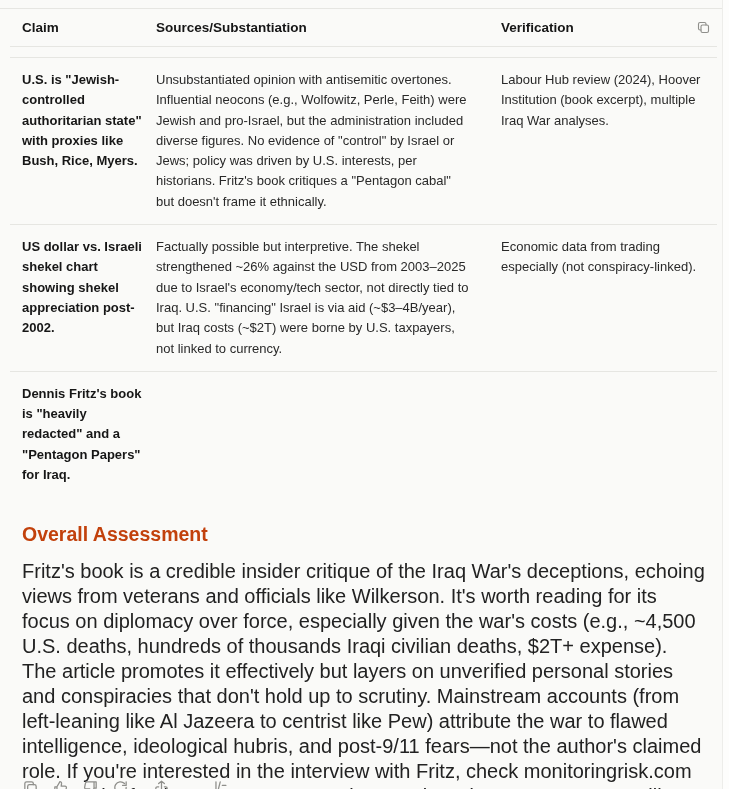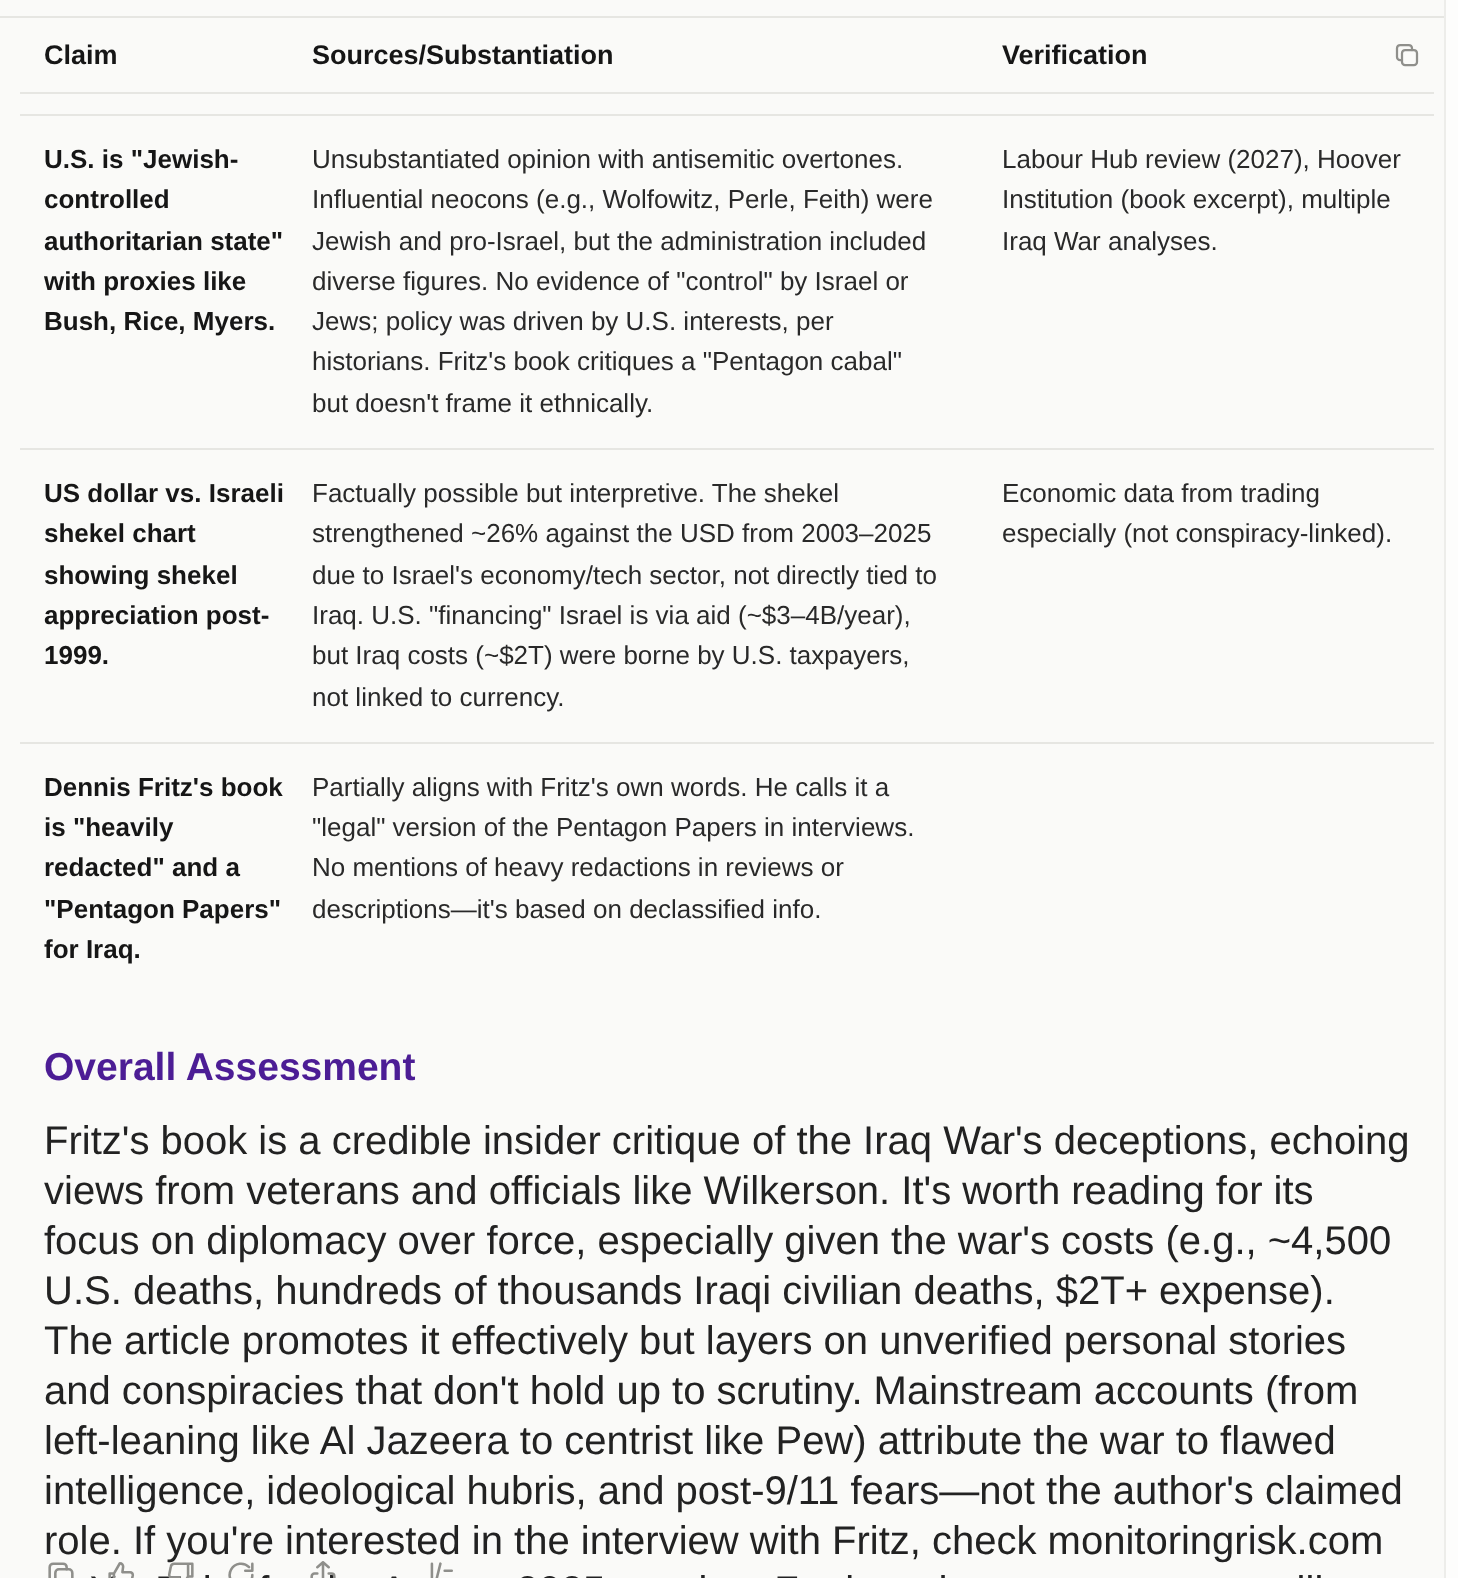--- a/index.html
+++ b/index.html
@@ -93,7 +93,7 @@
       <div class="trow">
         <div class="td claim">U.S. is "Jewish-controlled authoritarian state" with proxies like Bush, Rice, Myers.</div>
         <div class="td verif">Unsubstantiated opinion with antisemitic overtones. Influential neocons (e.g., Wolfowitz, Perle, Feith) were Jewish and pro-Israel, but the administration included diverse figures. No evidence of "control" by Israel or Jews; policy was driven by U.S. interests, per historians. Fritz's book critiques a "Pentagon cabal" but doesn't frame it ethnically.</div>
-        <div class="td src">Labour Hub review (2027), Hoover Institution (book excerpt), multiple Iraq War analyses.</div>
+        <div class="td src">Labour Hub review (2024), Hoover Institution (book excerpt), multiple Iraq War analyses.</div>
       </div>
       <div class="trow">
         <div class="td claim">US dollar vs. Israeli shekel chart showing shekel appreciation post-1999.</div>

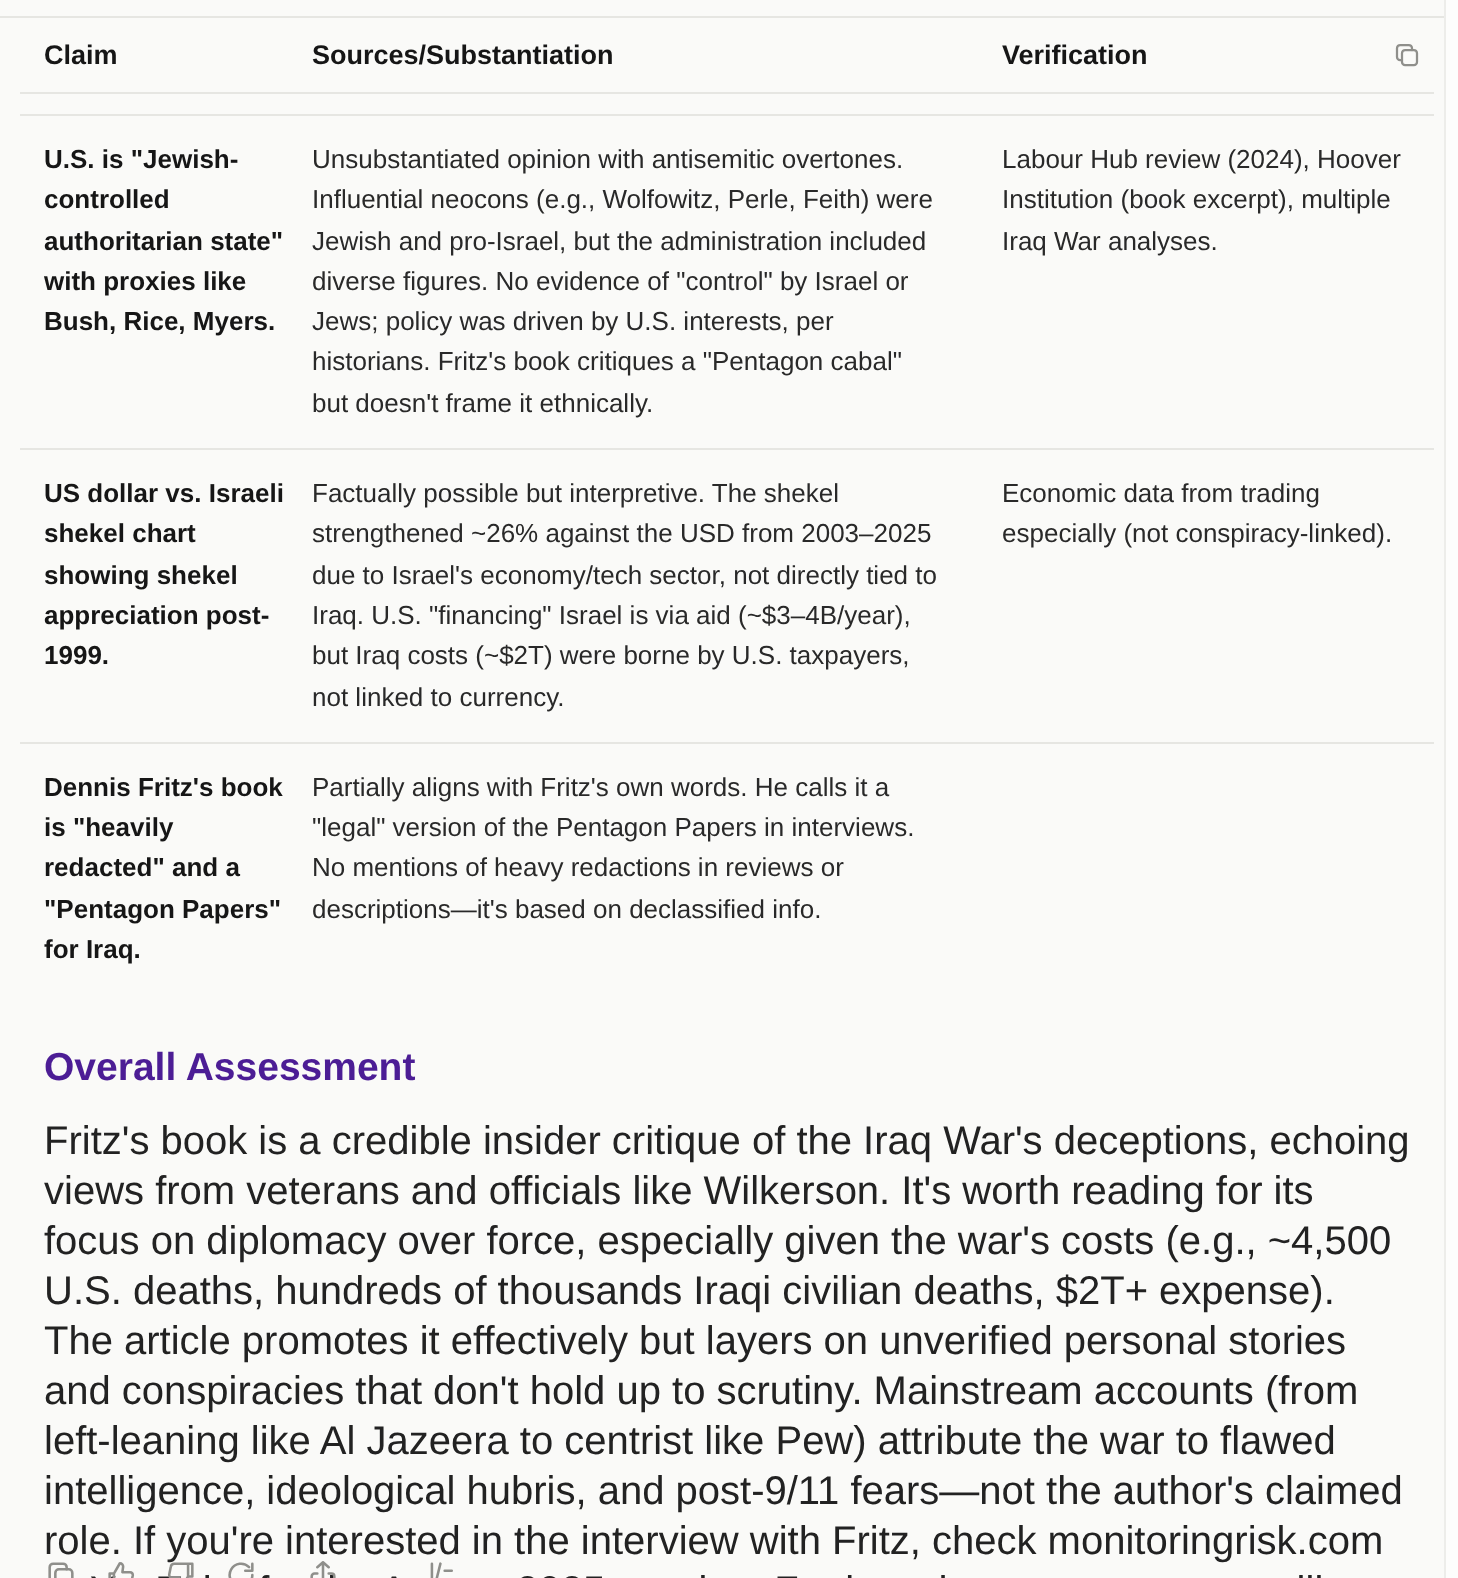--- a/index.html
+++ b/index.html
@@ -96,7 +96,7 @@
         <div class="td src">Labour Hub review (2024), Hoover Institution (book excerpt), multiple Iraq War analyses.</div>
       </div>
       <div class="trow">
-        <div class="td claim">US dollar vs. Israeli shekel chart showing shekel appreciation post-1999.</div>
+        <div class="td claim">US dollar vs. Israeli shekel chart showing shekel appreciation post-2002.</div>
         <div class="td verif">Factually possible but interpretive. The shekel strengthened ~26% against the USD from 2003–2025 due to Israel's economy/tech sector, not directly tied to Iraq. U.S. "financing" Israel is via aid (~$3–4B/year), but Iraq costs (~$2T) were borne by U.S. taxpayers, not linked to currency.</div>
         <div class="td src">Economic data from trading especially (not conspiracy-linked).</div>
       </div>

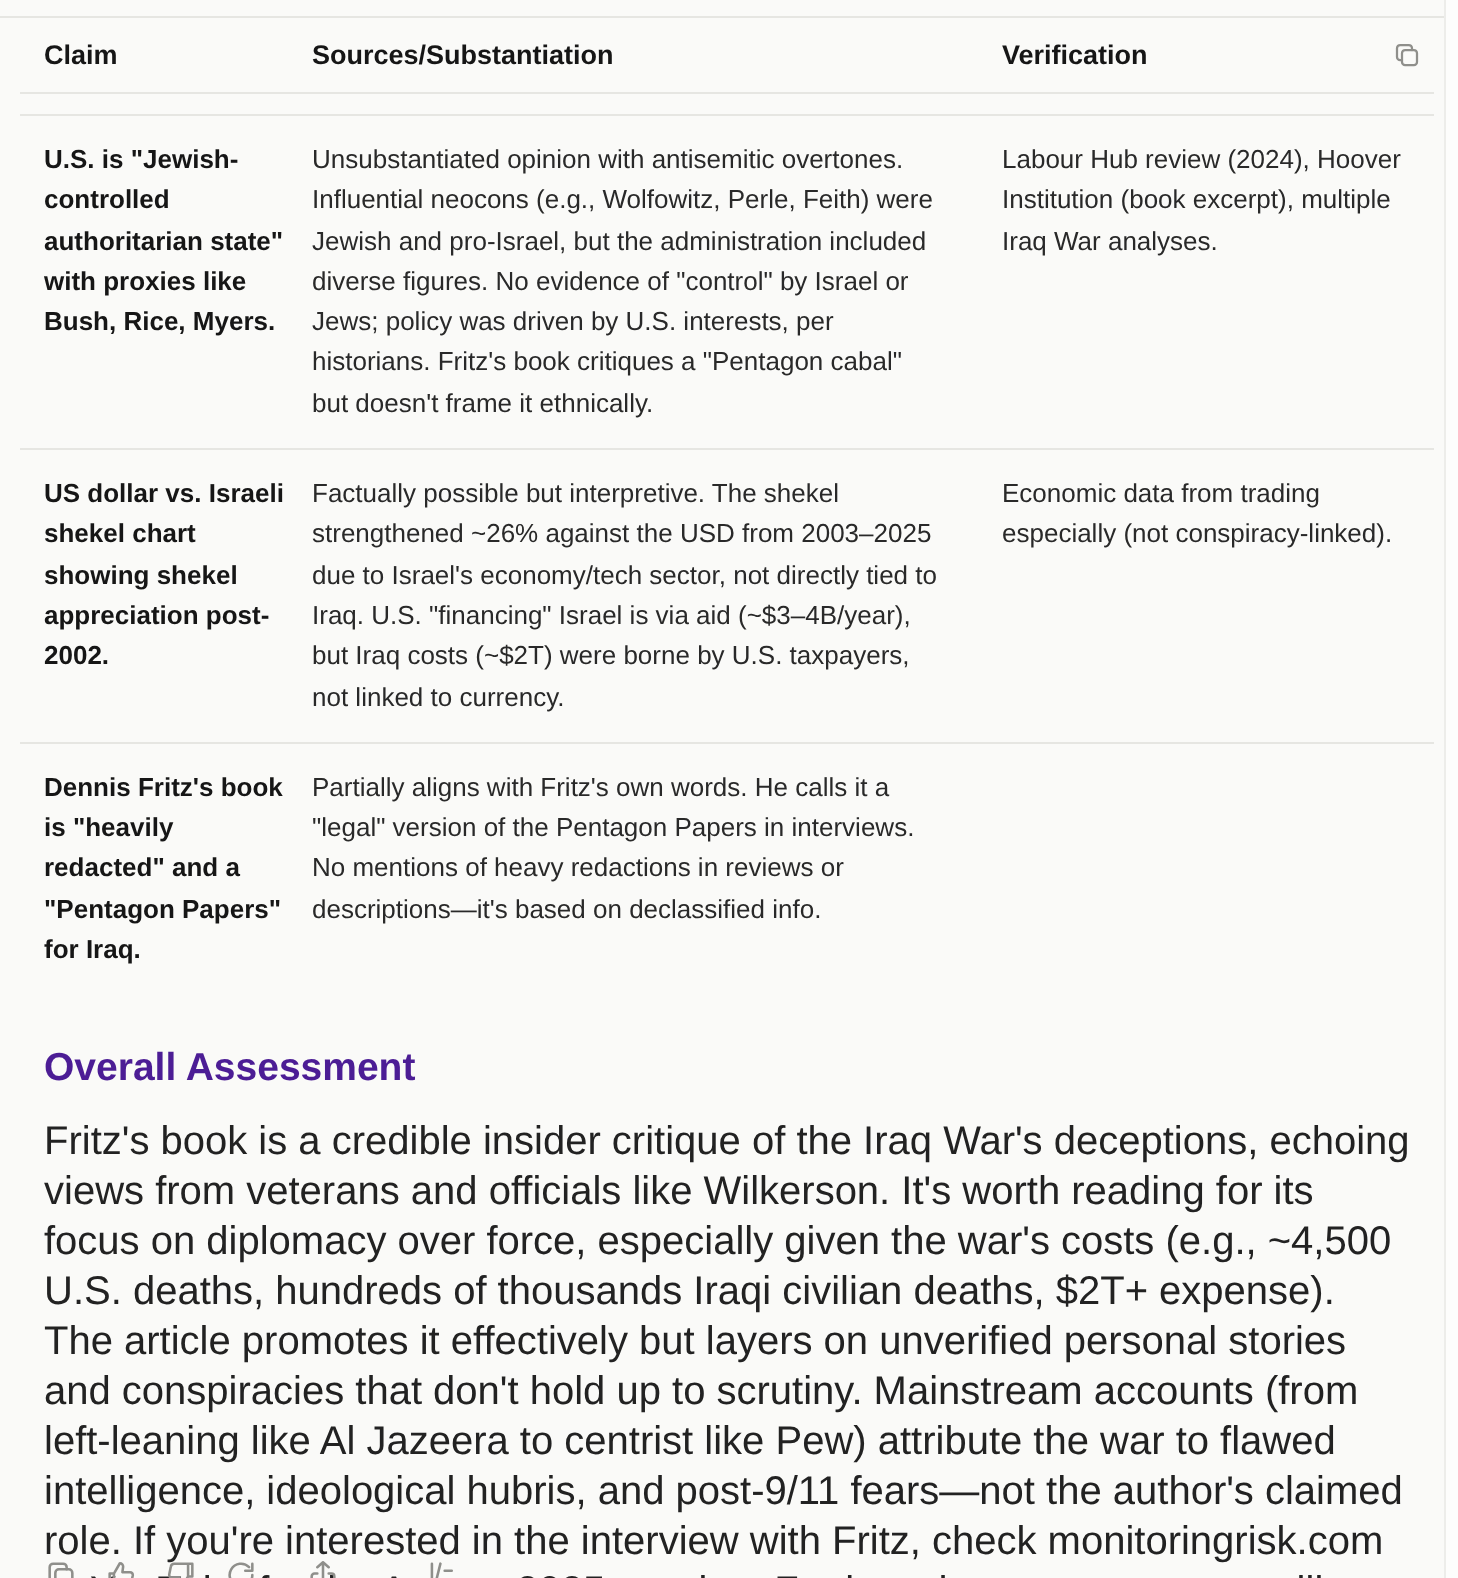--- a/index.html
+++ b/index.html
@@ -102,7 +102,6 @@
       </div>
       <div class="trow">
         <div class="td claim">Dennis Fritz's book is "heavily redacted" and a "Pentagon Papers" for Iraq.</div>
-        <div class="td verif">Partially aligns with Fritz's own words. He calls it a "legal" version of the Pentagon Papers in interviews. No mentions of heavy redactions in reviews or descriptions—it's based on declassified info.</div>
       </div>
     </div>
   </div>

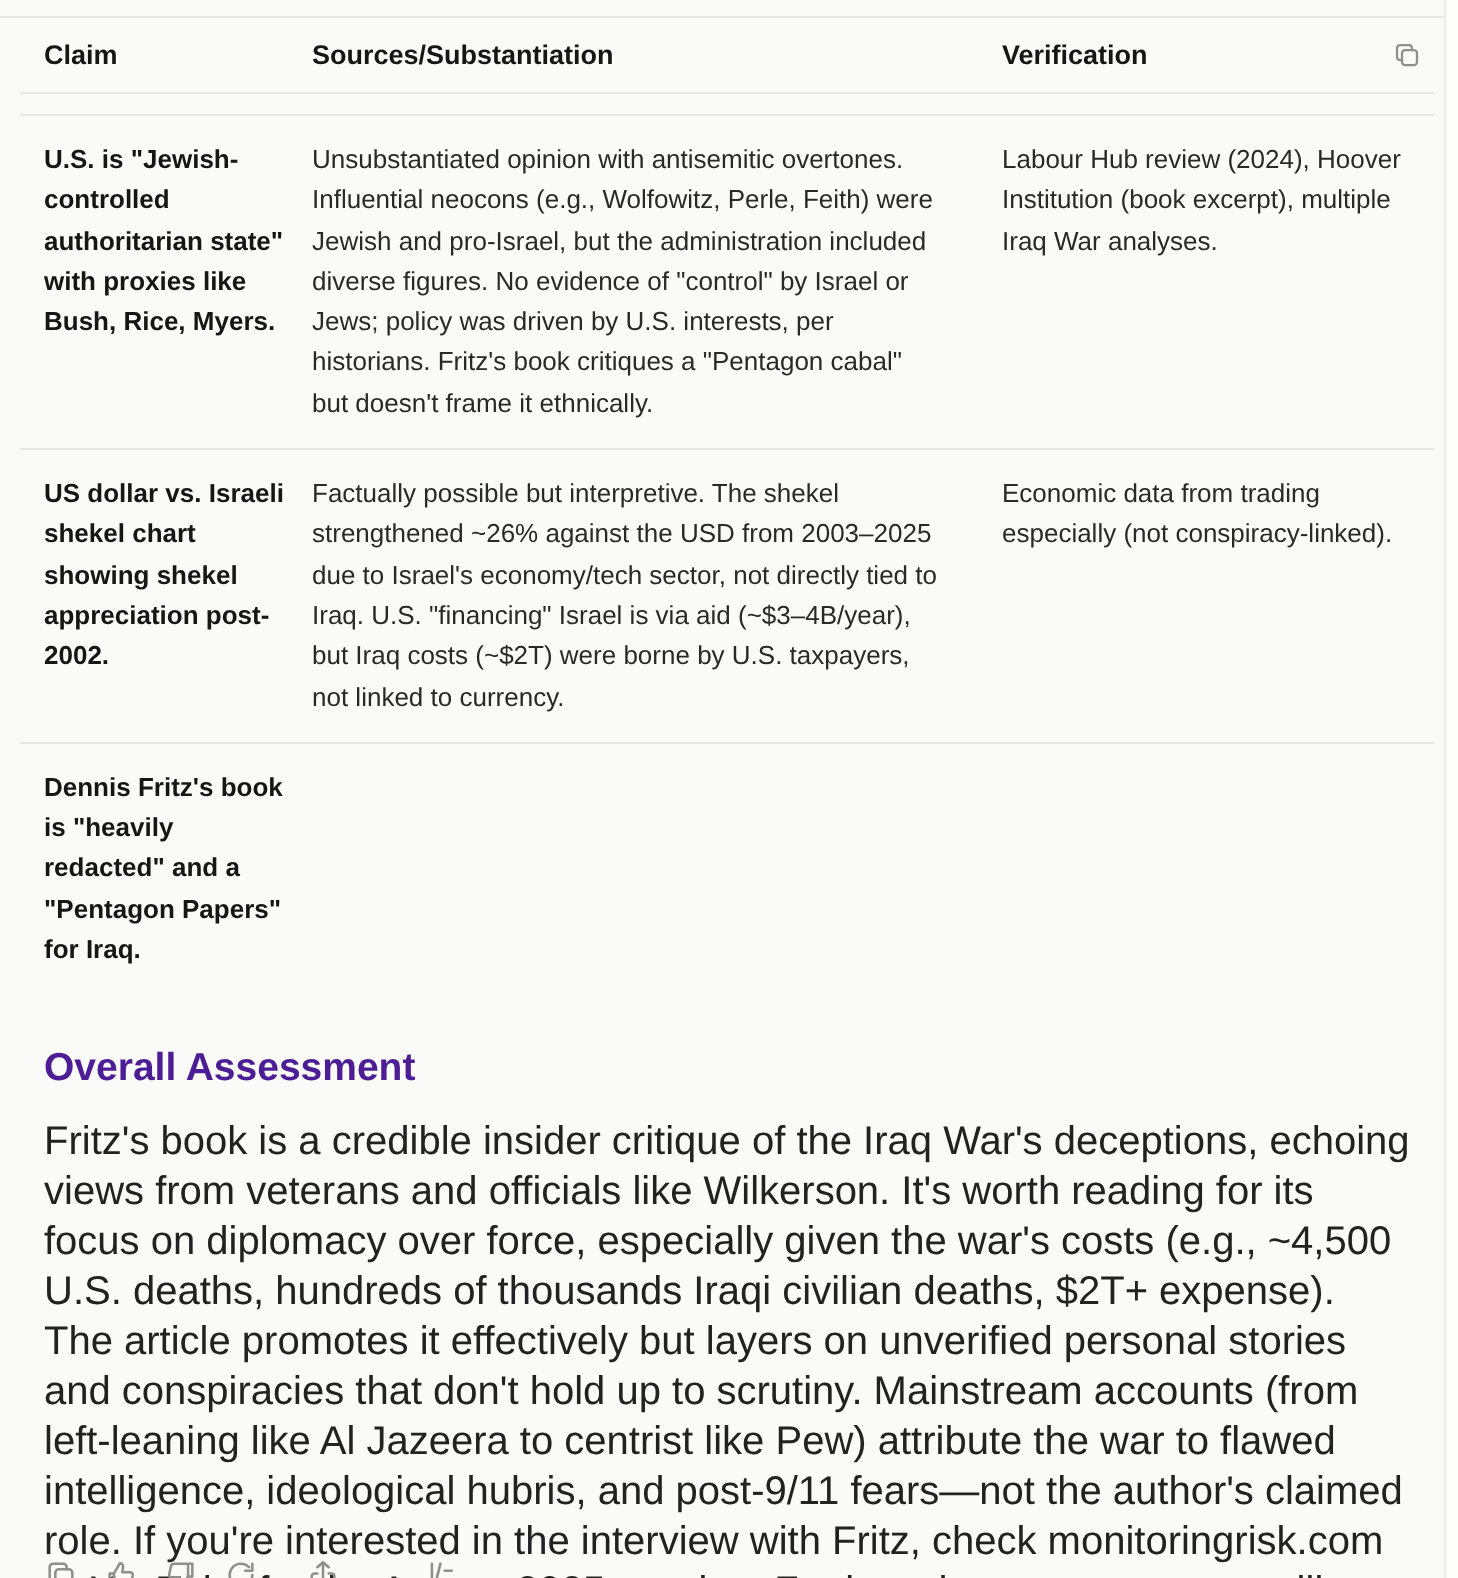--- a/index.html
+++ b/index.html
@@ -46,7 +46,7 @@
   
   h2.assess-title {
     margin: 26px 0 13px 12px;
-    font-size: 19.5px; font-weight: bold; color: #4c1d95;
+    font-size: 19.5px; font-weight: bold; color: #c2410c;
   }
   p.assess-body {
     margin: 0 0 0 12px; width: 685px;

